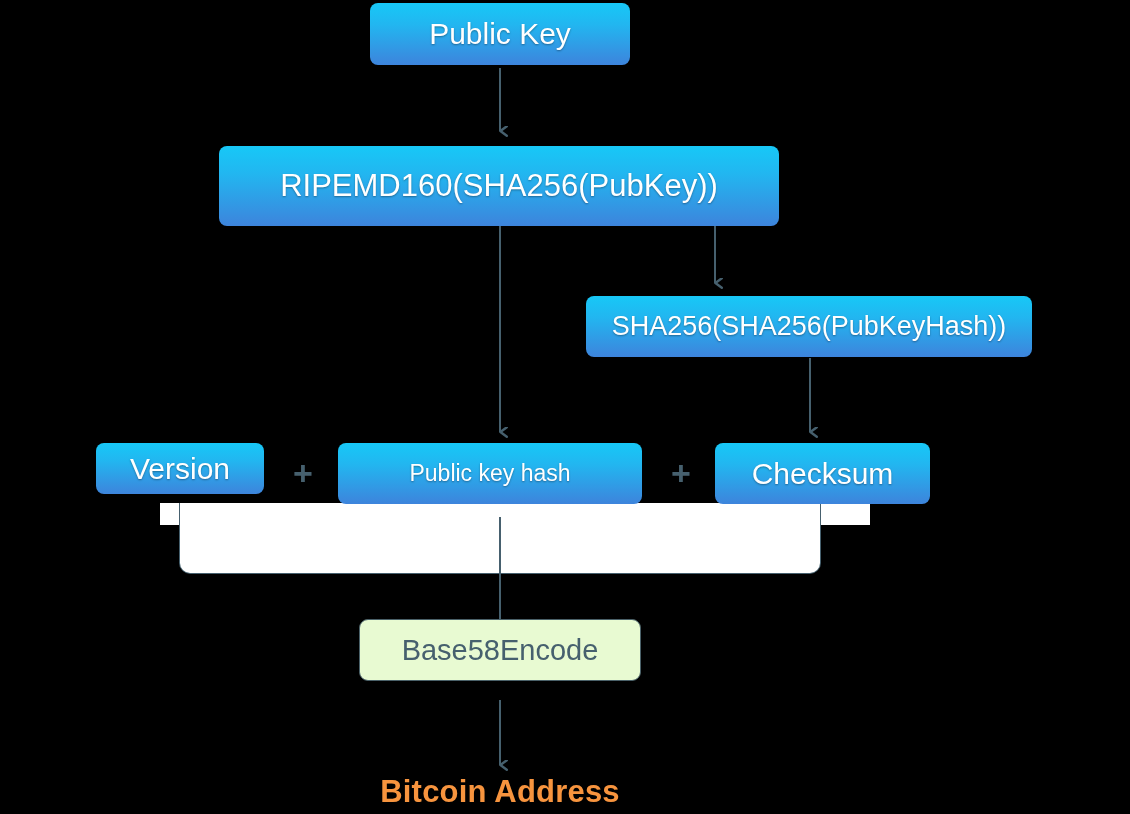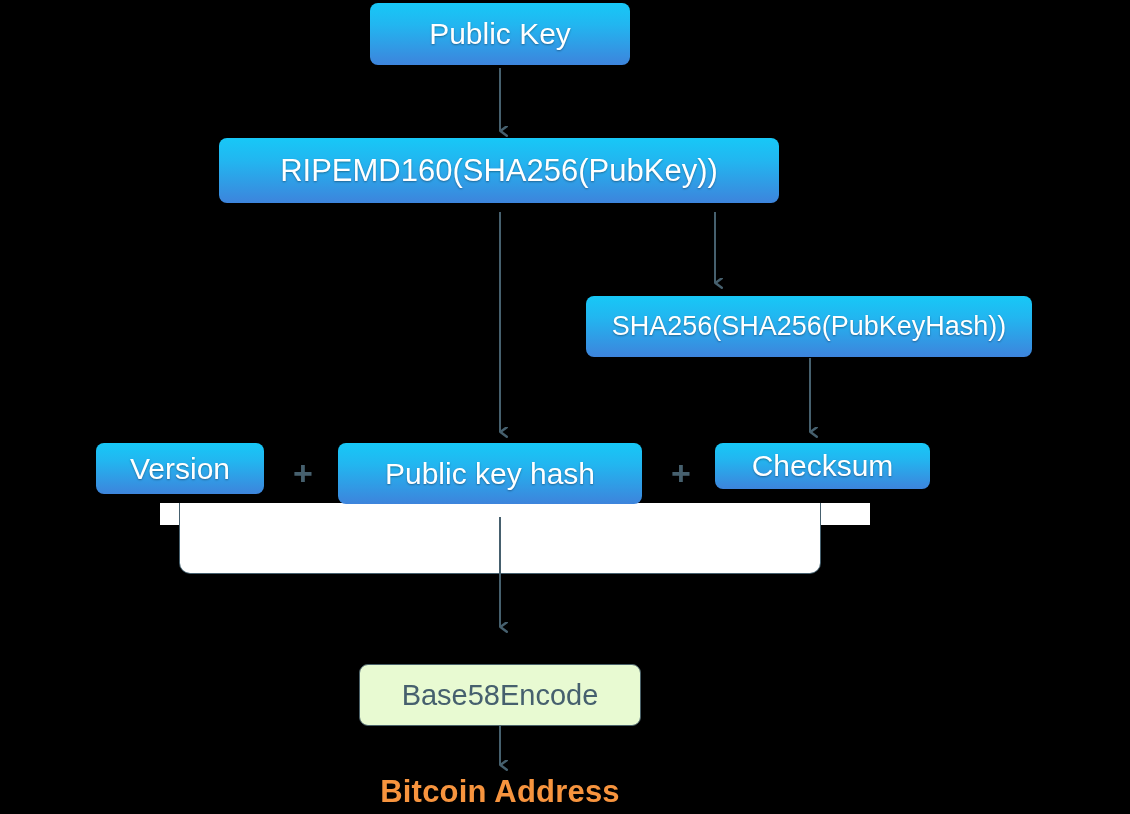--- a/index.html
+++ b/index.html
@@ -102,7 +102,7 @@
     <span>Public Key</span>
   </div>
 
-  <div class="node node-blue" style="left:219px; top:138px; width:560px; height:65px; font-size:31px;">
+  <div class="node node-blue" style="left:219px; top:146px; width:560px; height:80px; font-size:31px;">
     <span>RIPEMD160(SHA256(PubKey))</span>
   </div>
 

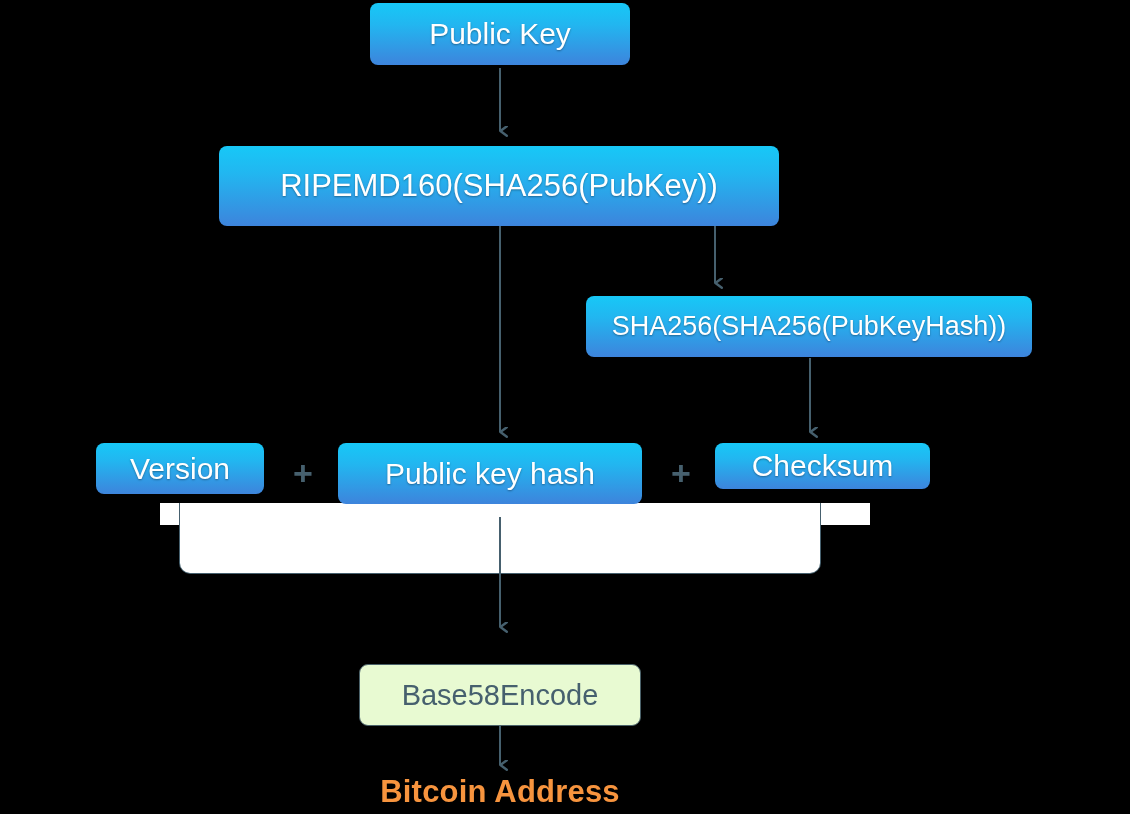--- a/index.html
+++ b/index.html
@@ -118,7 +118,7 @@
     <span>+</span>
   </div>
 
-  <div class="node node-blue" style="left:338px; top:443px; width:304px; height:61px; font-size:30px;">
+  <div class="node node-blue" style="left:338px; top:443px; width:304px; height:61px; font-size:23px;">
     <span>Public key hash</span>
   </div>
 

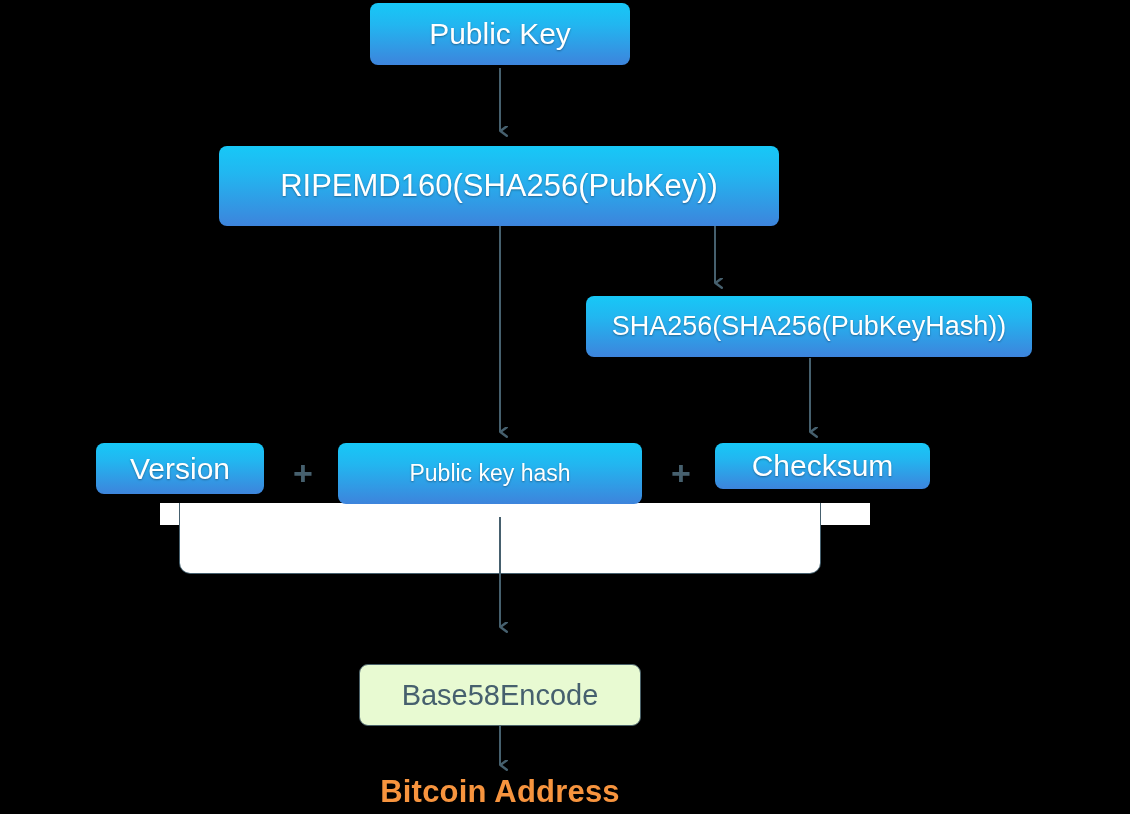--- a/index.html
+++ b/index.html
@@ -126,7 +126,7 @@
     <span>+</span>
   </div>
 
-  <div class="node node-blue" style="left:715px; top:443px; width:215px; height:46px; font-size:30px;">
+  <div class="node node-blue" style="left:715px; top:443px; width:215px; height:61px; font-size:30px;">
     <span>Checksum</span>
   </div>
 

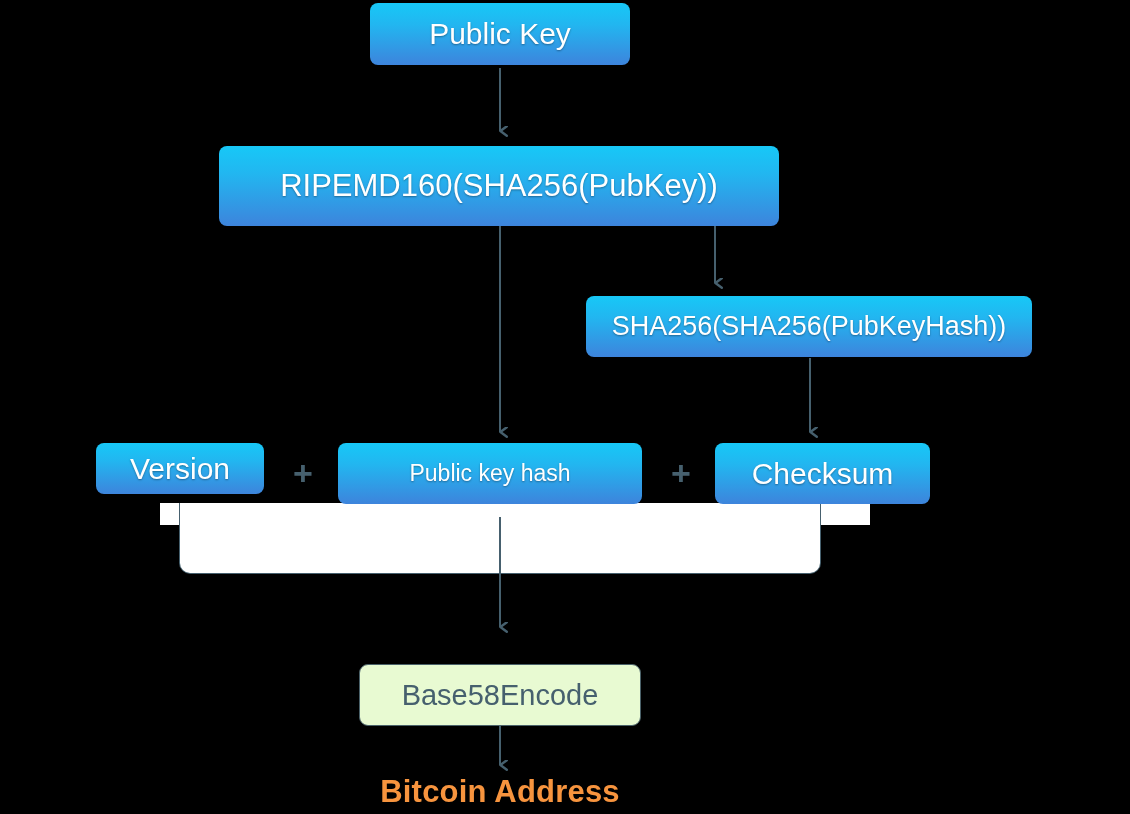--- a/index.html
+++ b/index.html
@@ -130,7 +130,7 @@
     <span>Checksum</span>
   </div>
 
-  <div class="node node-green" style="left:359px; top:664px; width:282px; height:62px; font-size:29px; border-radius:9px;">
+  <div class="node node-green" style="left:359px; top:619px; width:282px; height:62px; font-size:29px; border-radius:9px;">
     <span>Base58Encode</span>
   </div>
 

